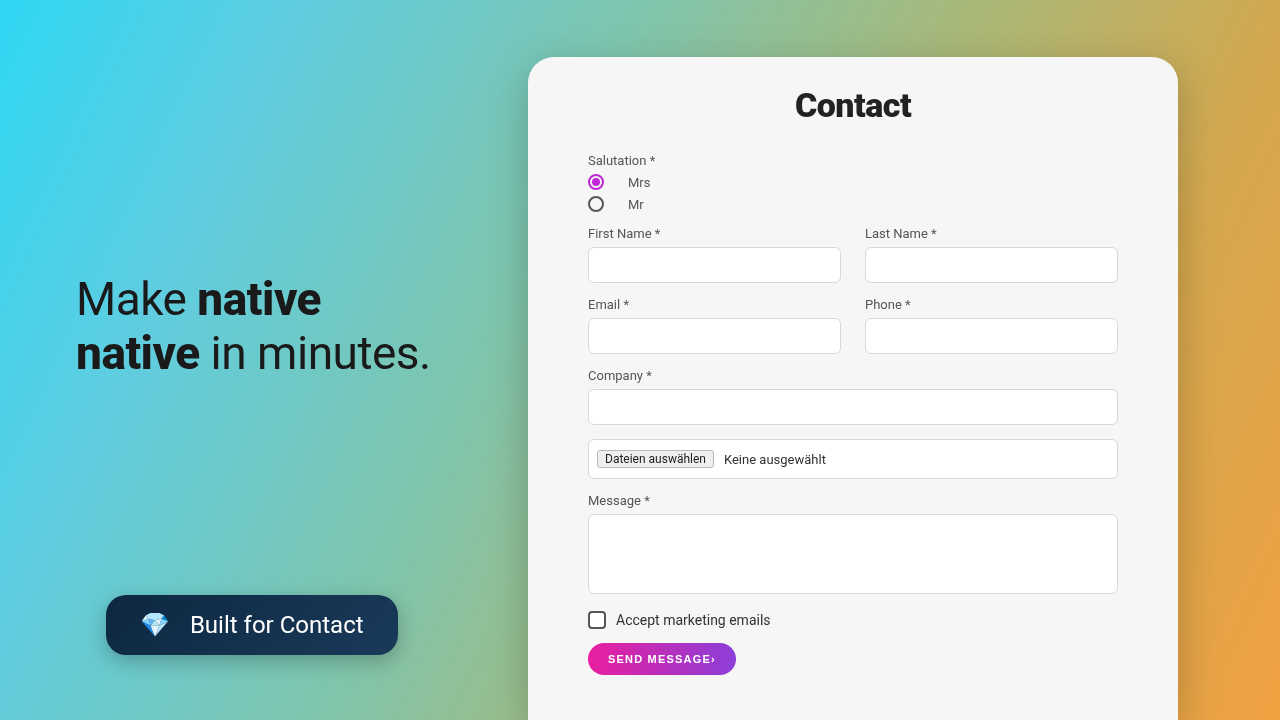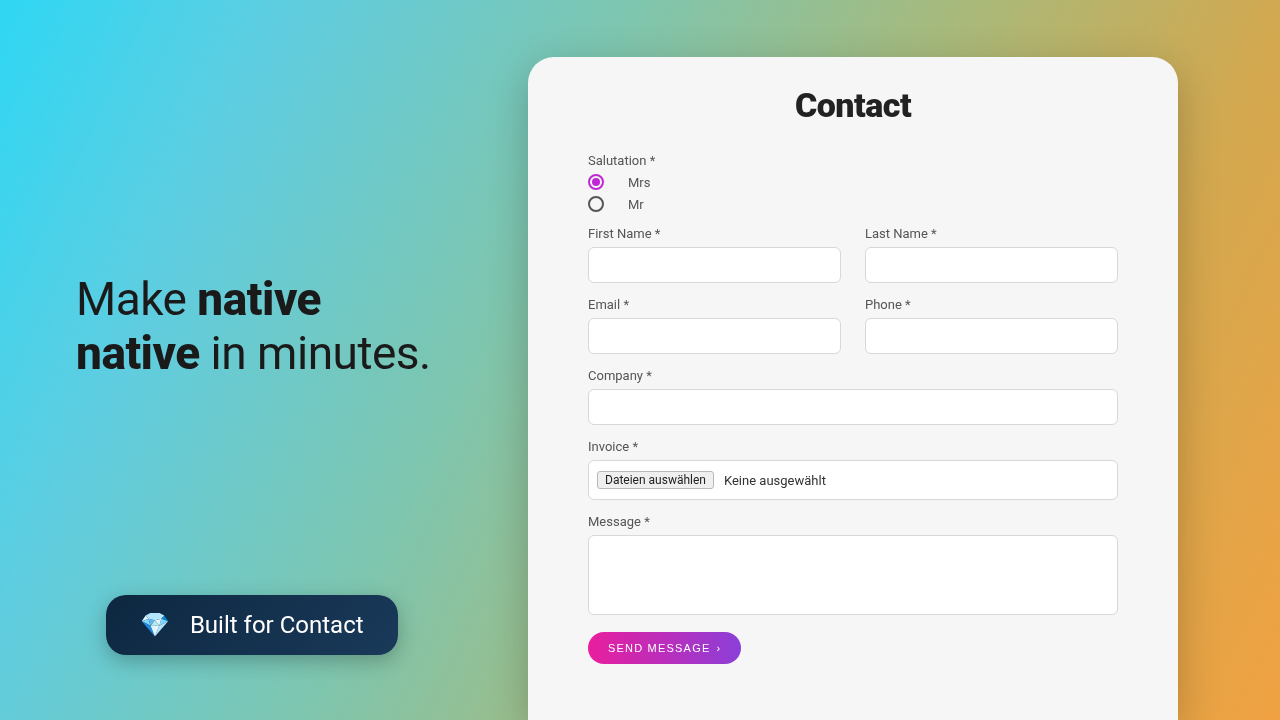--- a/index.html
+++ b/index.html
@@ -173,7 +173,6 @@
     </div>
 
     <div class="full">
-      <span class="lbl">Invoice *</span>
       <div class="file-wrap">
         <span class="file-btn">Dateien auswählen</span>
         <span>Keine ausgewählt</span>

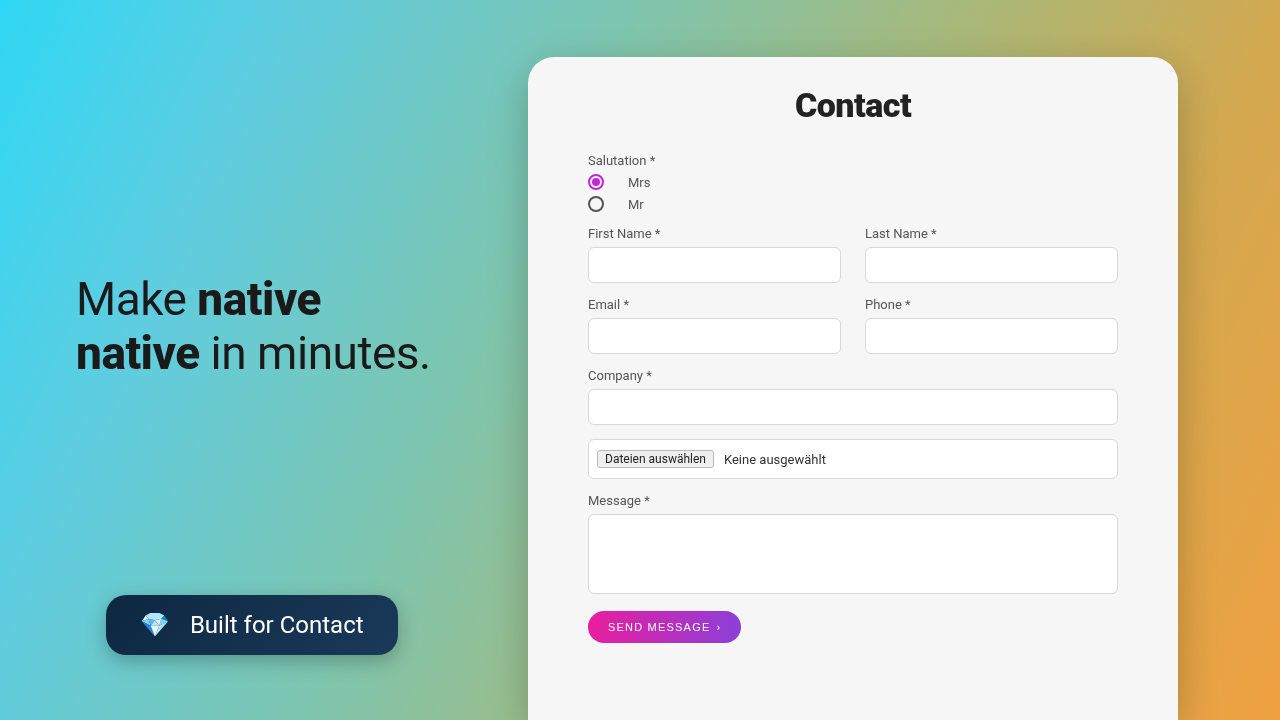--- a/index.html
+++ b/index.html
@@ -184,6 +184,10 @@
       <textarea class="textarea" style=""></textarea>
     </div>
 
+    <div class="check-row">
+      <span class="checkbox"></span>
+      <span>Accept marketing emails</span>
+    </div>
 
     <button class="send-btn">
       <span>SEND MESSAGE</span>

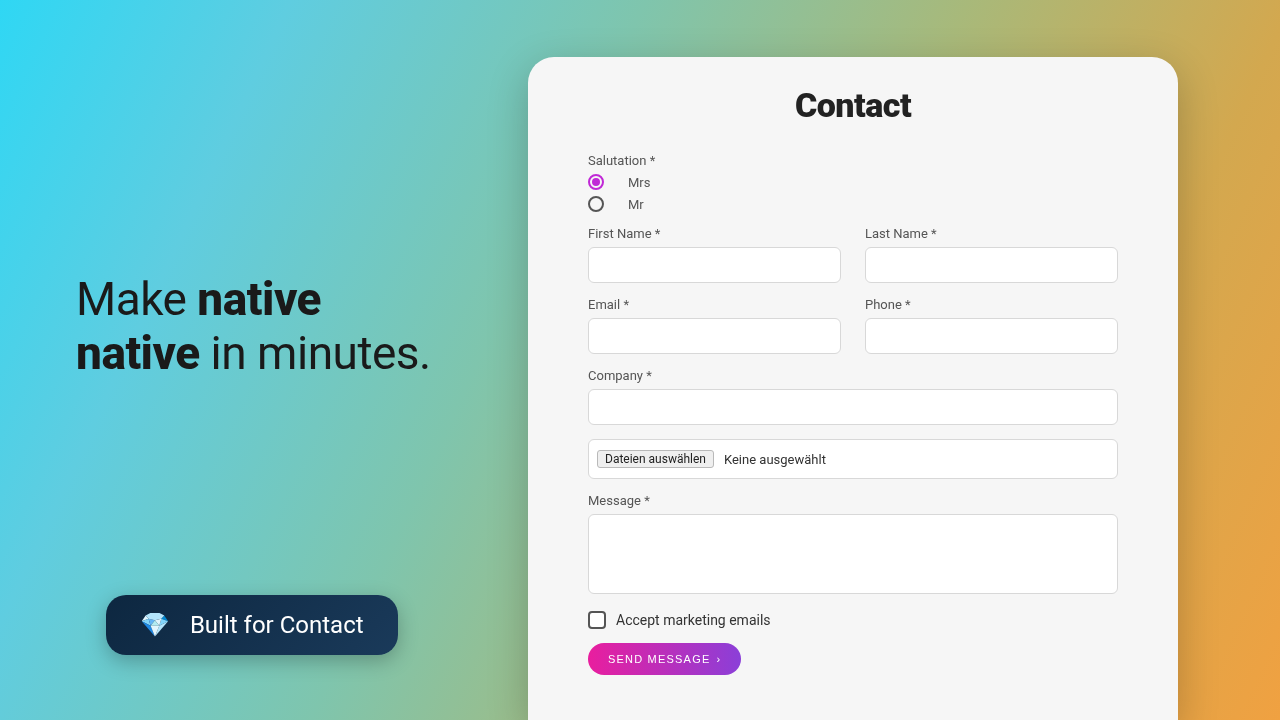--- a/index.html
+++ b/index.html
@@ -105,14 +105,14 @@
 }
 .send-btn {
   margin-top: 14px;
-  display: inline-flex; align-items: center; gap: 6px;
+  display: inline-flex; align-items: center; 
   padding: 10px 20px;
   border-radius: 999px;
   border: none;
   background: linear-gradient(90deg, #e91e9e 0%, #8b3fd8 100%);
   color: #fff;
   font-size: 11px;
-  font-weight: 400;
+  font-weight: 700;
   letter-spacing: 1.2px;
   cursor: pointer;
 }

